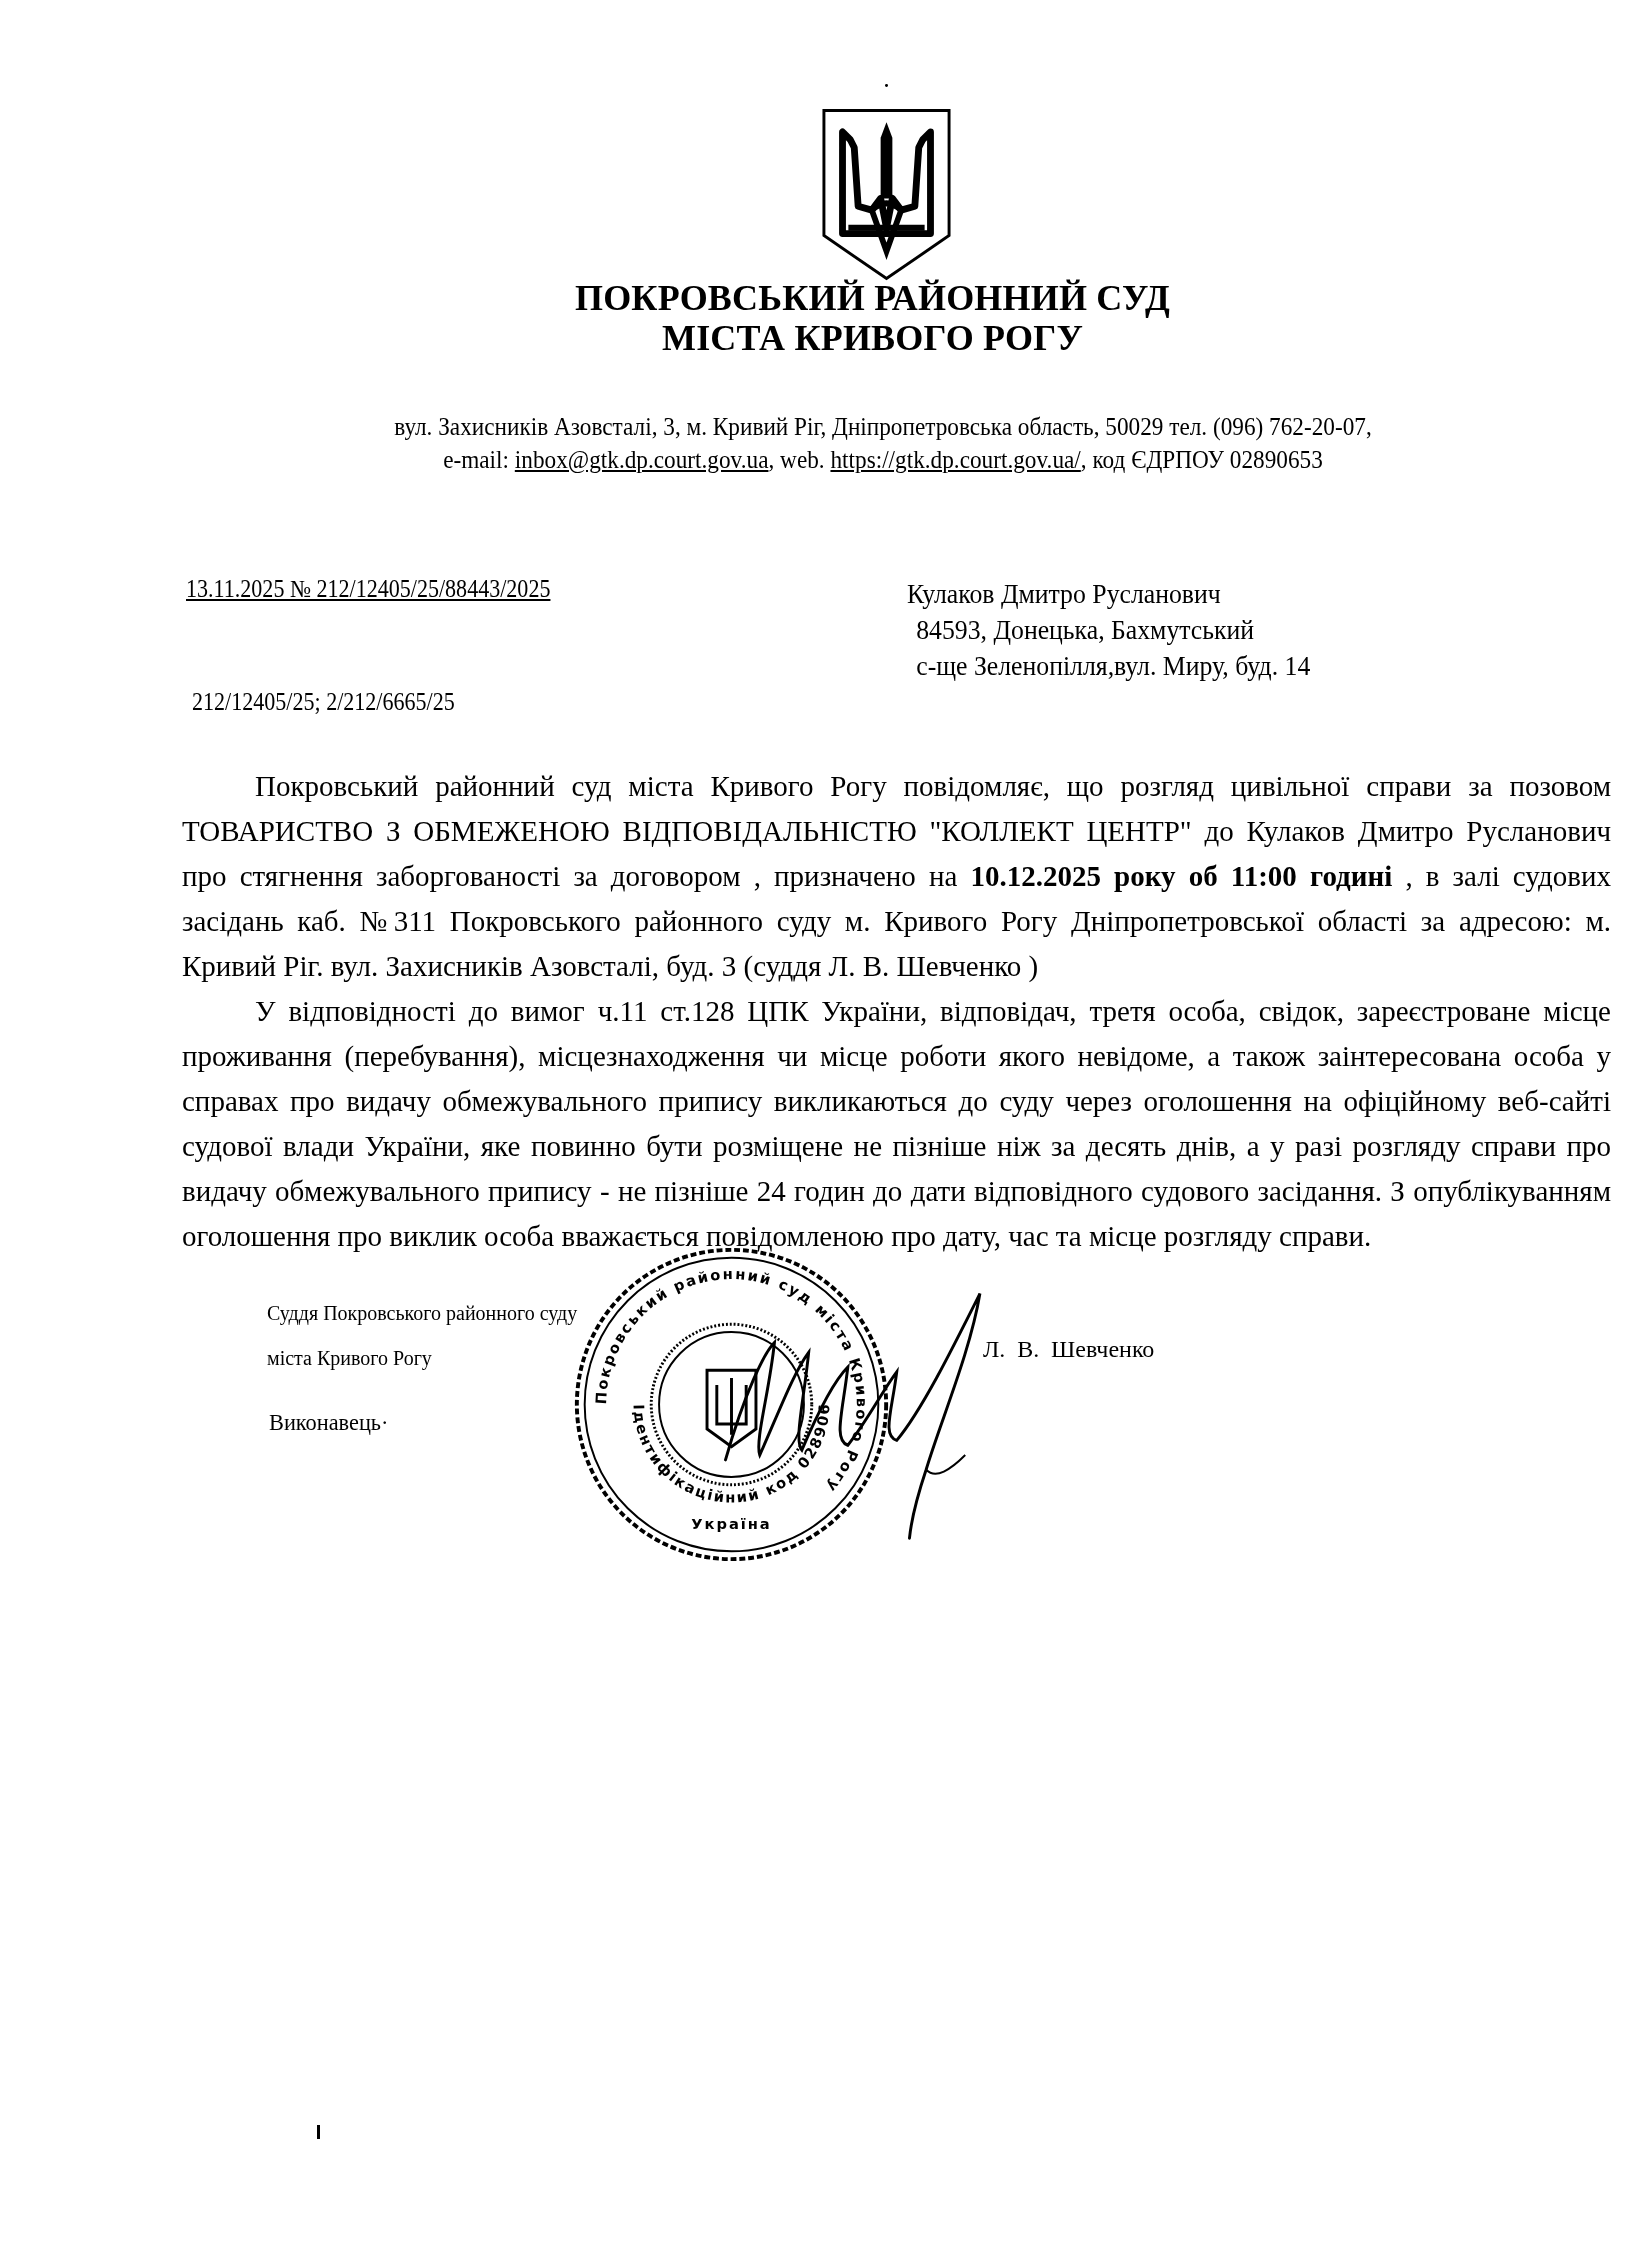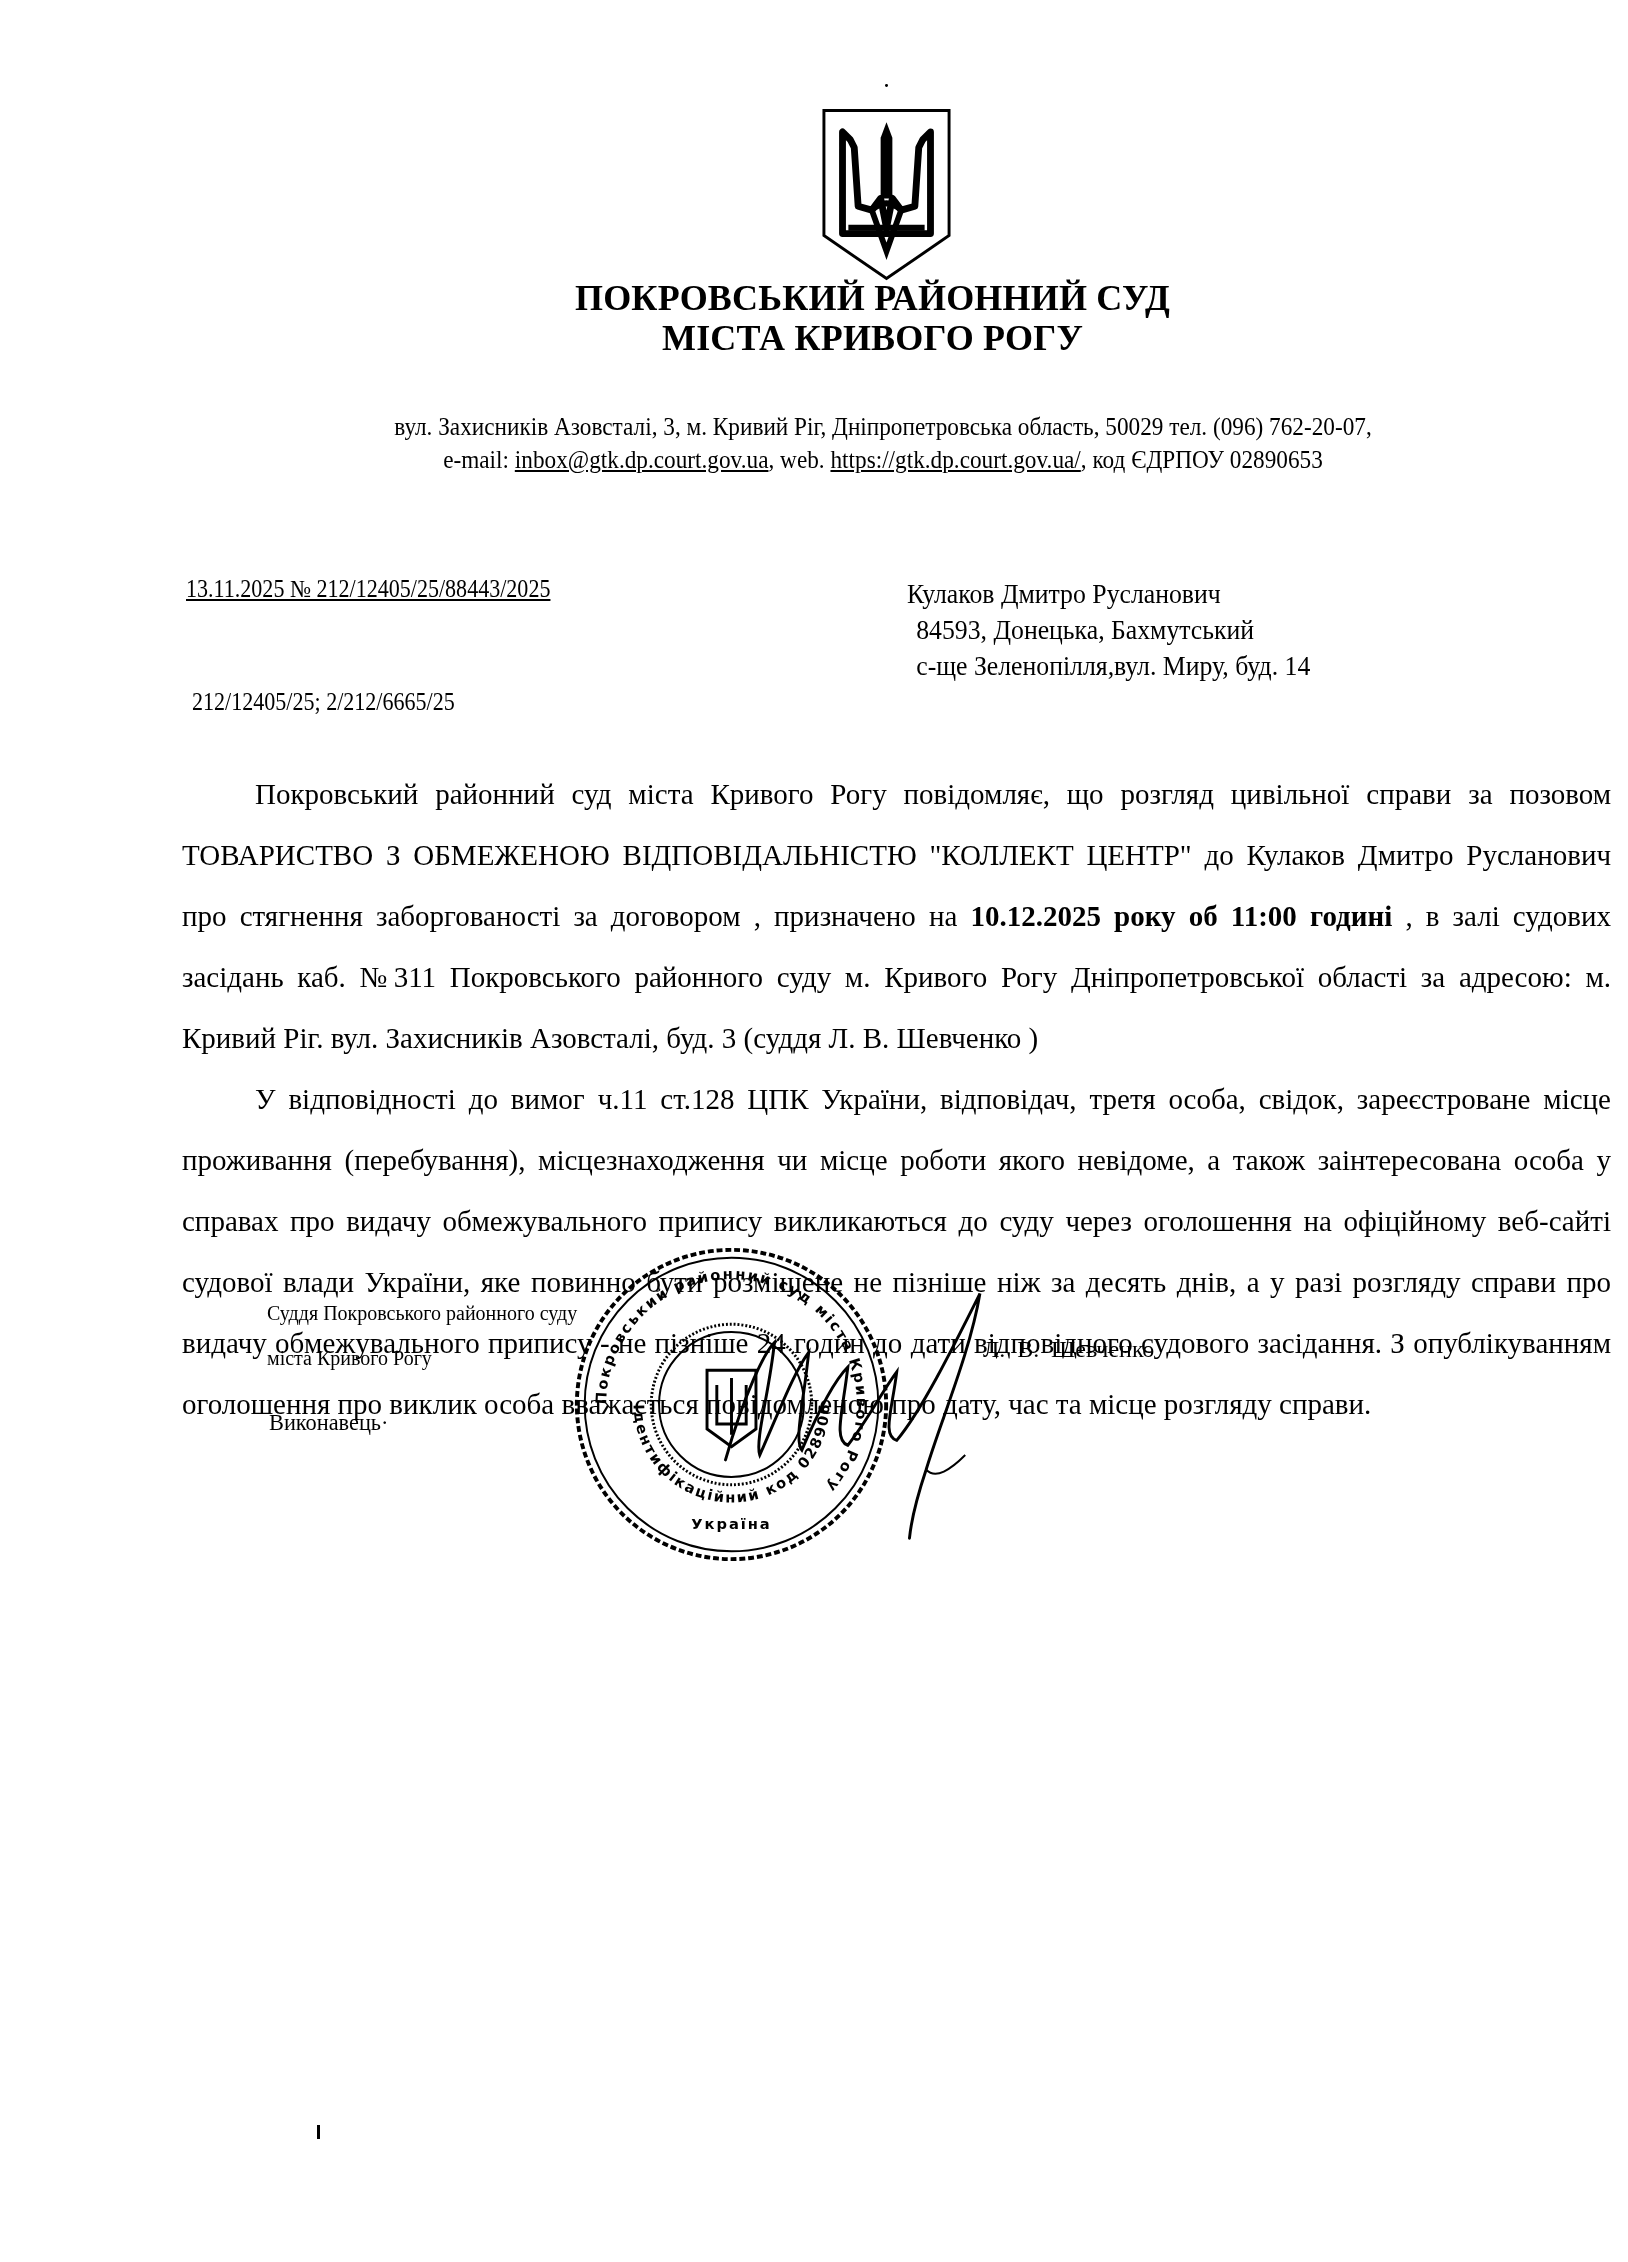--- a/index.html
+++ b/index.html
@@ -19,7 +19,7 @@
   .recipient { left: 907px; top: 576px; font-size: 27.4px; line-height: 36px; transform: scaleX(0.94); transform-origin: 0 0; }
   .recipient div:nth-child(2), .recipient div:nth-child(3) { padding-left: 9.8px; }
   .cases { left: 192px; top: 688px; font-size: 24.5px; transform: scaleX(0.9); transform-origin: 0 0; }
-  .body { left: 182px; top: 764px; width: 1429px; font-size: 29px; line-height: 61px; text-align: justify; }
+  .body { left: 182px; top: 764px; width: 1429px; font-size: 29px; line-height: 45px; text-align: justify; }
   .body p { margin: 0; text-indent: 73px; }
   .body b { font-weight: bold; }
   .sig-left { left: 267px; top: 1291px; font-size: 20px; line-height: 45px; }

